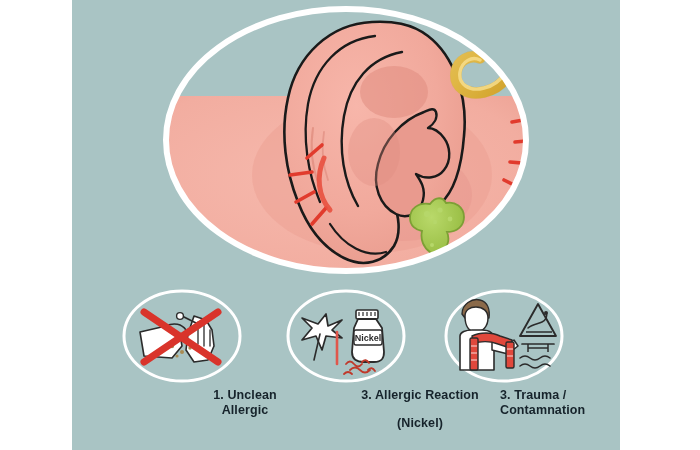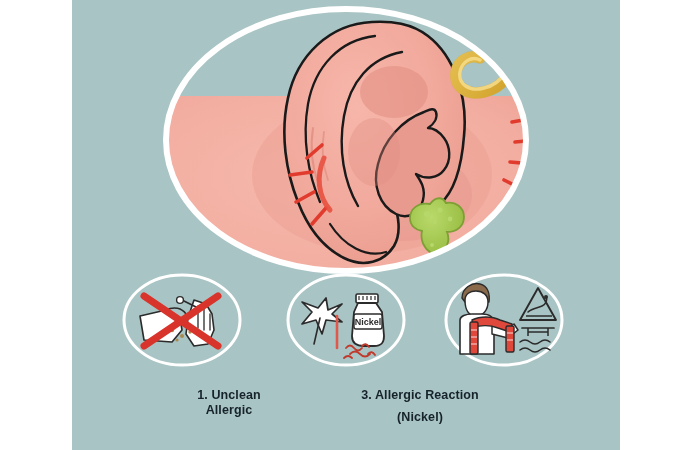--- a/index.html
+++ b/index.html
@@ -34,7 +34,7 @@
   
   #icons {
     position: absolute;
-    left: 0px; top: 272px;
+    left: 0px; top: 288px;
     width: 520px; height: 102px;
   }
   .icon-cell {

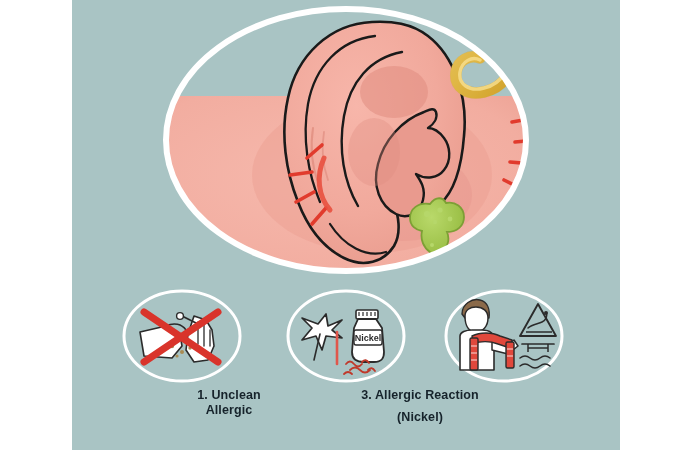--- a/index.html
+++ b/index.html
@@ -60,7 +60,7 @@
     text-align: center;
     letter-spacing: 0.1px;
   }
-  #cap-1 { left: 92px; top: 0px;  width: 130px; text-align: center; }
+  #cap-1 { left: 108px; top: 0px;  width: 130px; text-align: center; }
   #cap-2 { left: 258px; top: 0px;  width: 180px; }
   #cap-3 { left: 428px; top: 0px;  width: 150px; text-align: left; }
   .cap-line { display: block; white-space: nowrap; }

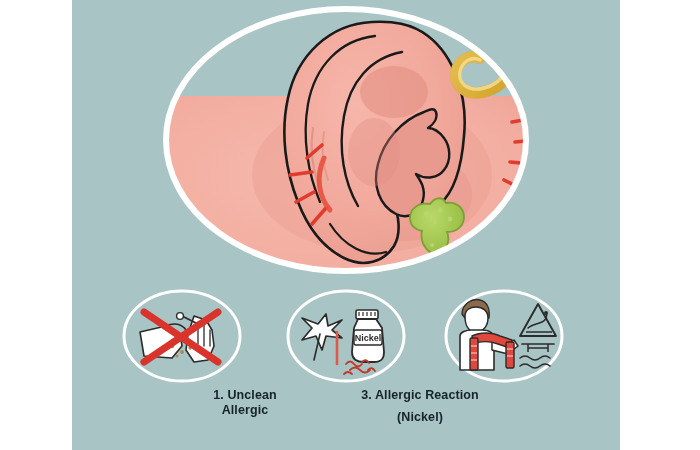--- a/index.html
+++ b/index.html
@@ -319,6 +319,10 @@
         <span class="cap-line">3. Allergic Reaction</span>
         <span class="cap-line cap-sub">(Nickel)</span>
       </div>
+      <div class="caption" id="cap-3">
+        <span class="cap-line">3. Trauma /</span>
+        <span class="cap-line">Contamnation</span>
+      </div>
     </div>
 
   </div>

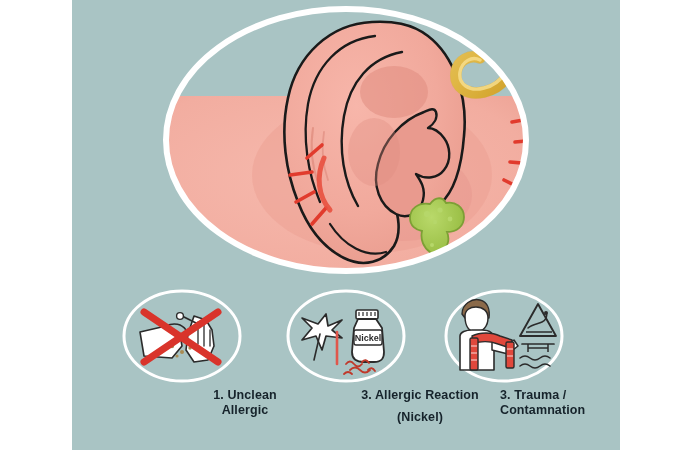--- a/index.html
+++ b/index.html
@@ -64,7 +64,7 @@
   #cap-2 { left: 258px; top: 0px;  width: 180px; }
   #cap-3 { left: 428px; top: 0px;  width: 150px; text-align: left; }
   .cap-line { display: block; white-space: nowrap; }
-  #cap-2 .cap-sub { margin-top: 7px; text-align: center; }
+  #cap-2 .cap-sub { margin-top: 13px; text-align: center; }
 </style>
 </head>
 <body>

